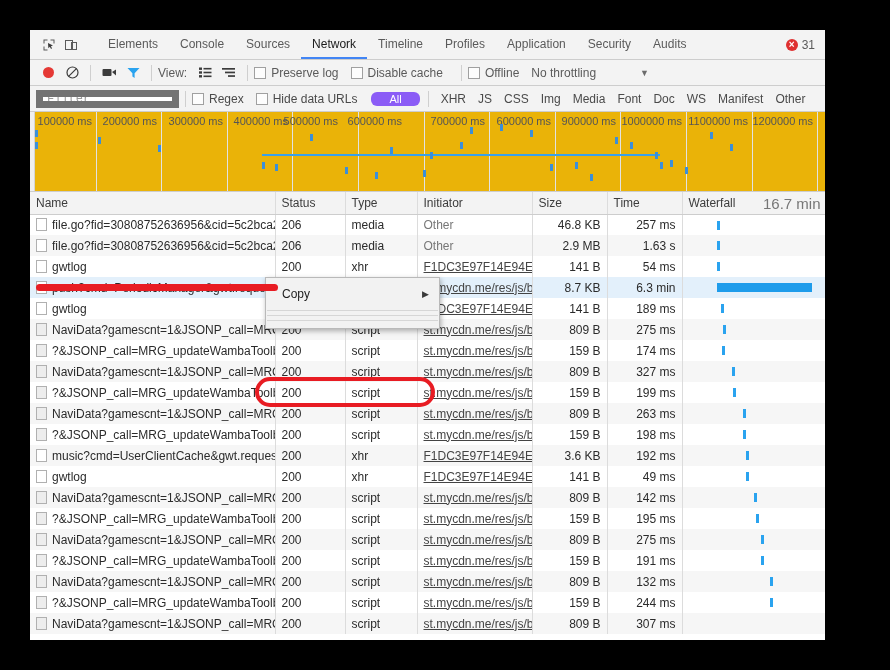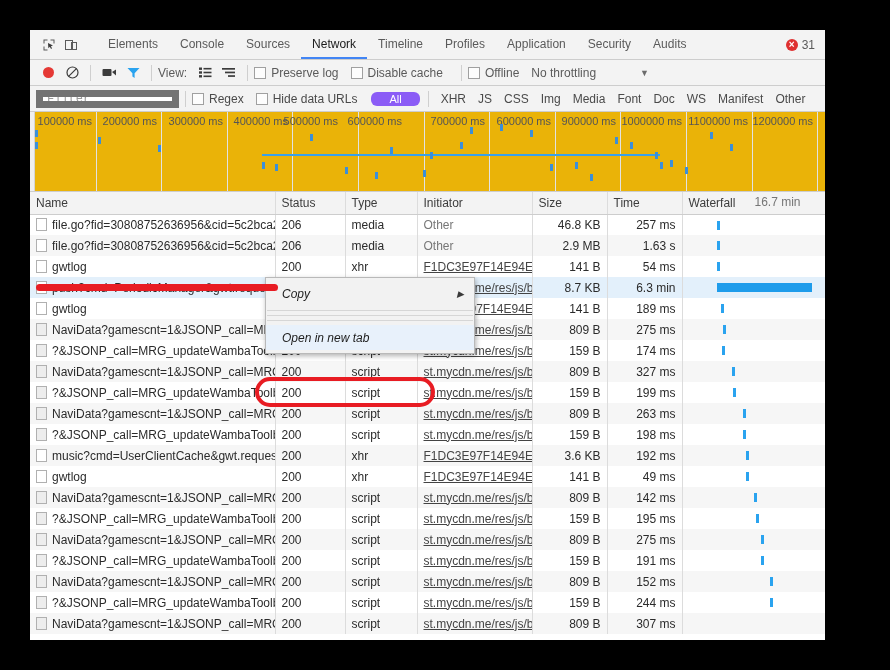--- a/index.html
+++ b/index.html
@@ -159,8 +159,8 @@
   }
   table.net th.waterfall-h { position: relative; }
   table.net th .wf-time {
-    position:absolute; right: 24px; top:3px;
-    font-size: 12px; color: #767676;
+    position:absolute; right: 4px; top:3px;
+    font-size: 15px; color: #767676;
   }
   table.net td {
     height: 21px;

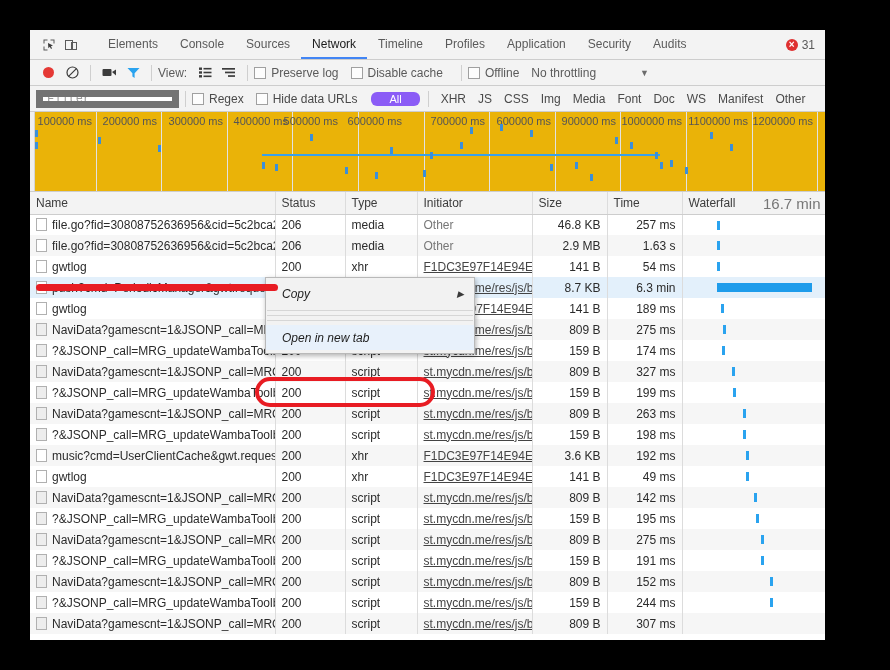--- a/index.html
+++ b/index.html
@@ -207,7 +207,7 @@
   .ctxmenu {
     position: absolute;
     left: 265px; top: 277px;
-    width: 210px;
+    width: 175px;
     background: #f2f2f2;
     border: 1px solid #b9b9b9;
     box-shadow: 1px 2px 5px rgba(0,0,0,.30);
@@ -215,7 +215,6 @@
     color: #1d1d1d;
     padding: 3px 0;
     z-index: 40;
-    font-style: italic;
   }
   .ctxitem {
     height: 25px;

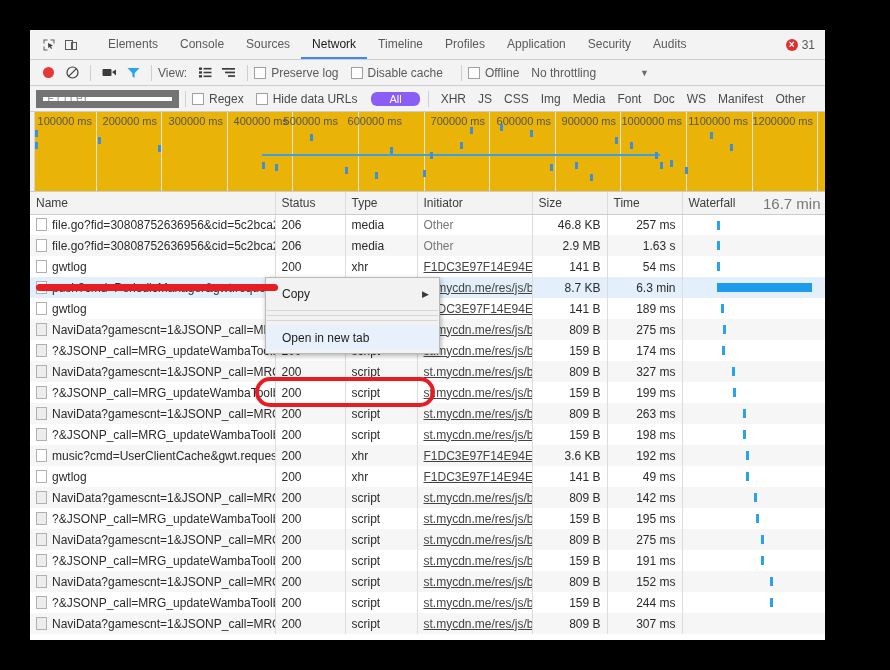--- a/index.html
+++ b/index.html
@@ -717,9 +717,6 @@
         <div class="ctxsep"></div>
         <div class="ctxsep"></div>
         <div class="ctxsep"></div>
-        <div class="ctxitem highlight">
-          <span>Open in new tab</span>
-        </div>
       </div>
   </div>
 

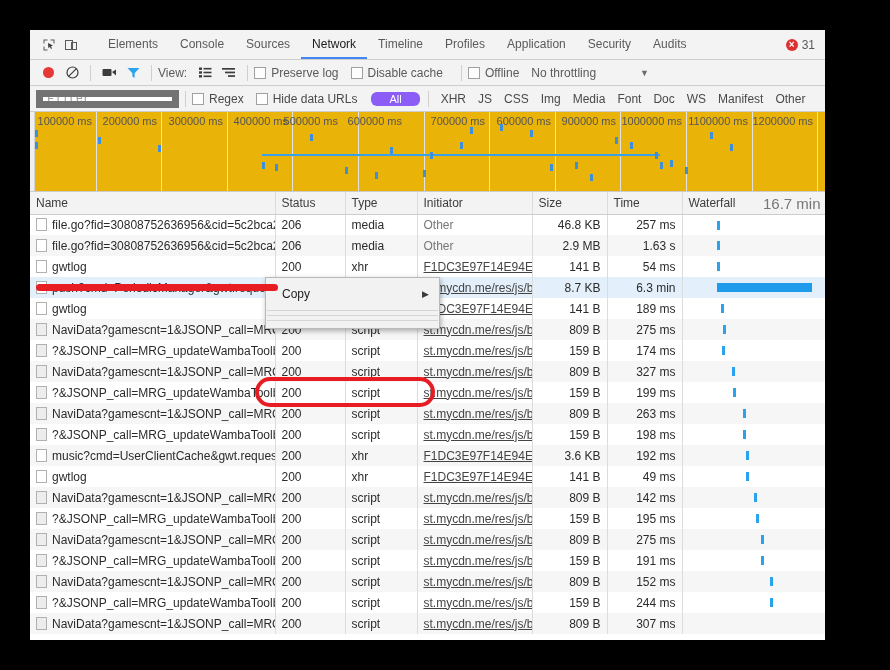--- a/index.html
+++ b/index.html
@@ -676,7 +676,7 @@
               <td class="type">script</td>
               <td class="initiator"><span class="ilink">st.mycdn.me/res/js/b/5...</span></td>
               <td class="num">809 B</td>
-              <td class="num">152 ms</td>
+              <td class="num">132 ms</td>
               <td class="waterfall">
                 <div class="wbar" style="left: 87px; width: 3px;"></div>
               </td>

